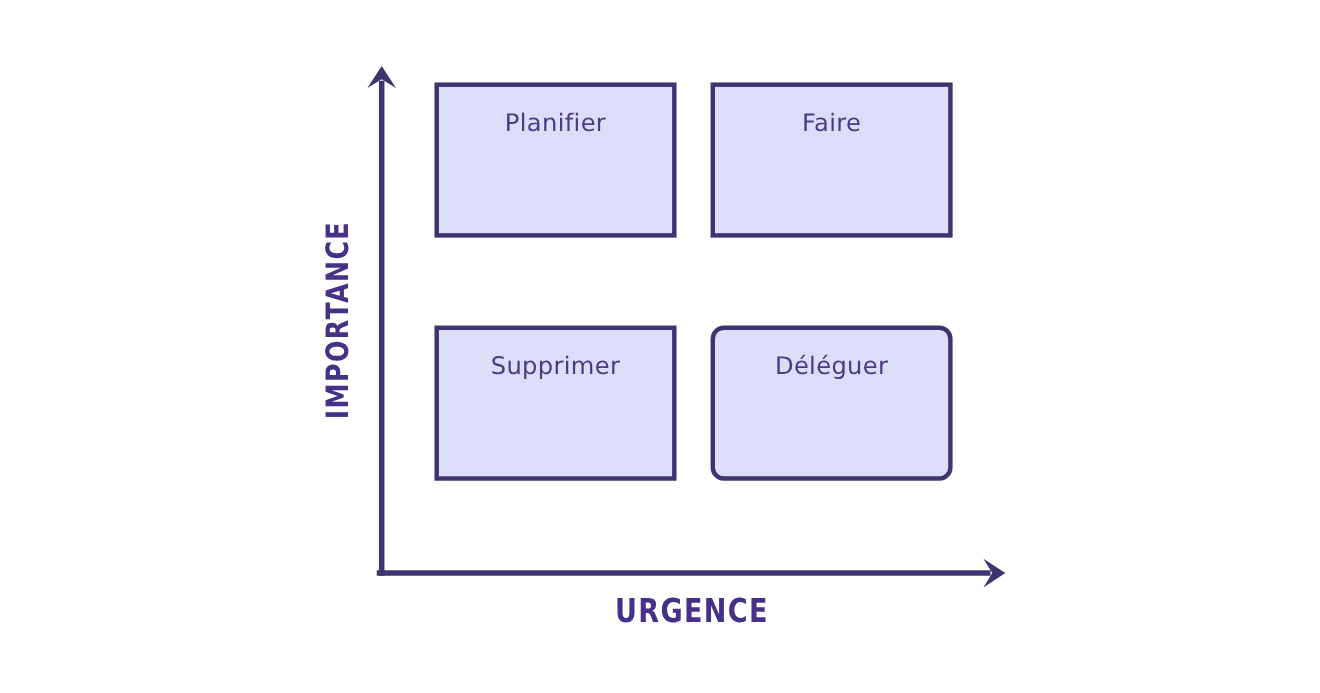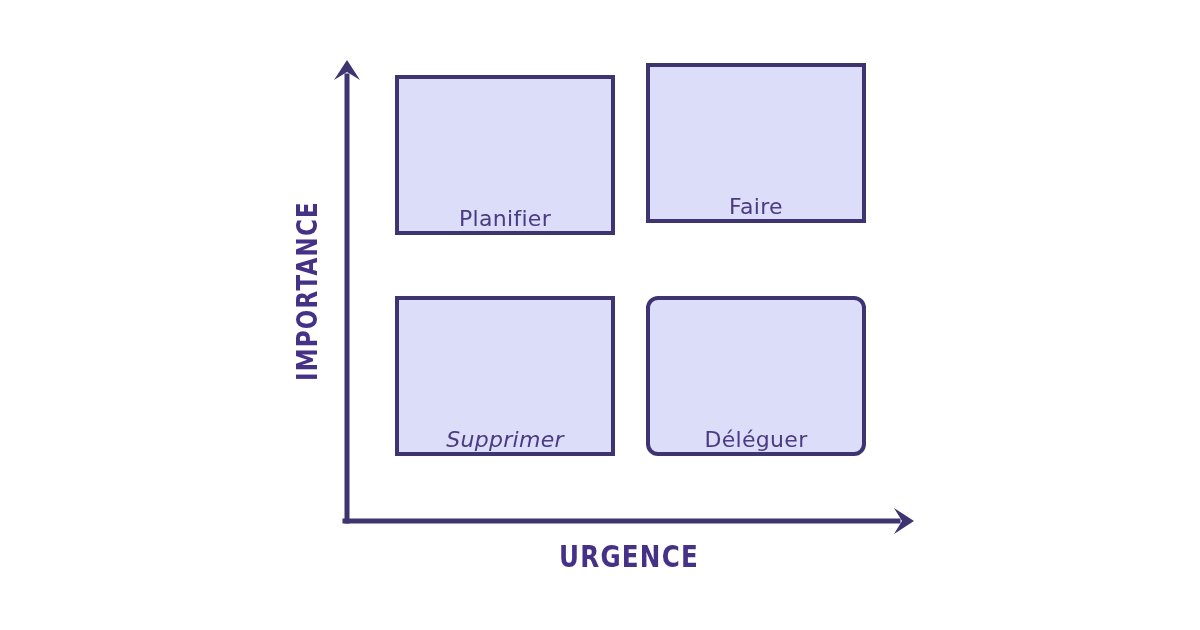--- a/index.html
+++ b/index.html
@@ -26,12 +26,12 @@
     position: absolute;
     box-sizing: border-box;
     width: 220px;
-    height: 160px;
+    height: 141px;
     background: var(--box-fill, #dcddf8);
     border: 4px solid var(--accent, #3d3470);
     display: flex;
     justify-content: center;
-    align-items: flex-end;
+    align-items: flex-start;
     padding-top: 21px;
   }
   .quad span {

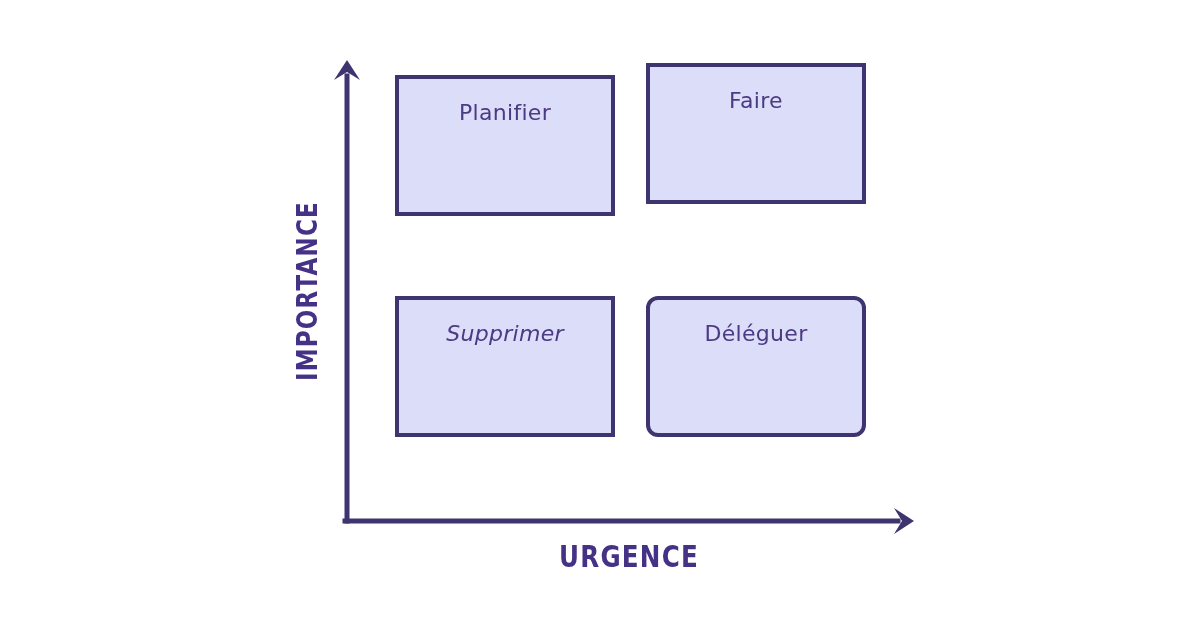--- a/index.html
+++ b/index.html
@@ -41,7 +41,7 @@
     letter-spacing: 0.3px;
   }
   .q-tl { left: 395px; top: 75px; }
-  .q-tr { left: 646px; top: 63px; }
+  .q-tr { left: 646px; top: 75px; }
   .q-bl { left: 395px; top: 296px; font-style: italic; }
   .q-br { left: 646px; top: 296px; border-radius: 12px; }
   .axis-label {

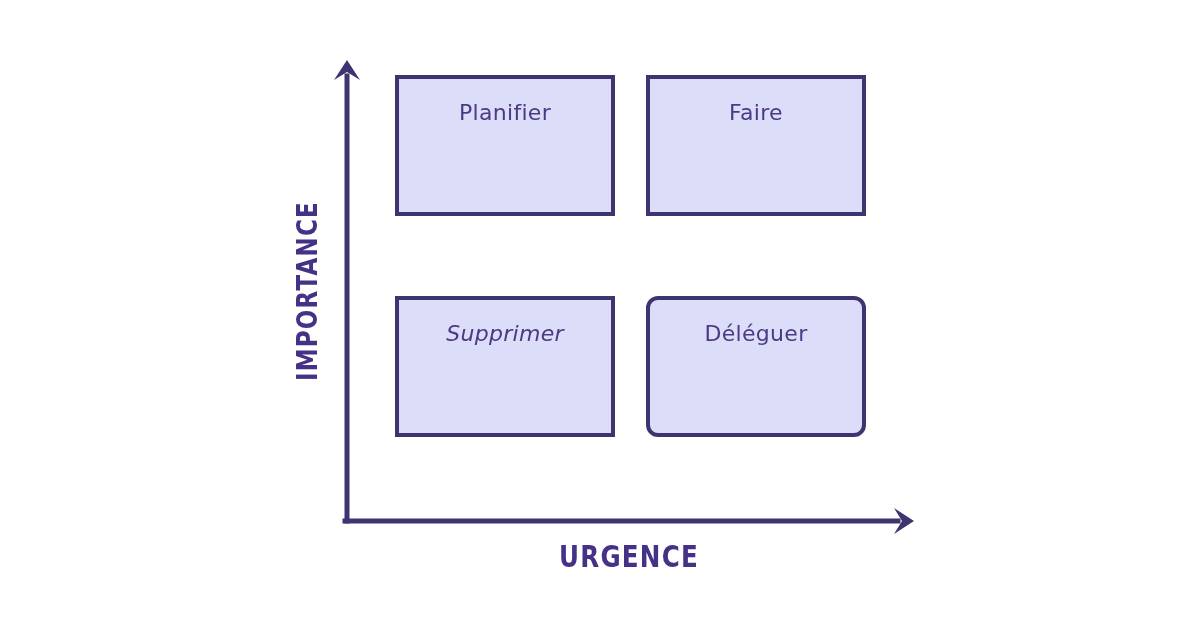--- a/index.html
+++ b/index.html
@@ -42,7 +42,7 @@
   }
   .q-tl { left: 395px; top: 75px; }
   .q-tr { left: 646px; top: 75px; }
-  .q-bl { left: 395px; top: 296px; font-style: italic; }
+  .q-bl { left: 395px; top: 296px; }
   .q-br { left: 646px; top: 296px; border-radius: 12px; }
   .axis-label {
     position: absolute;

